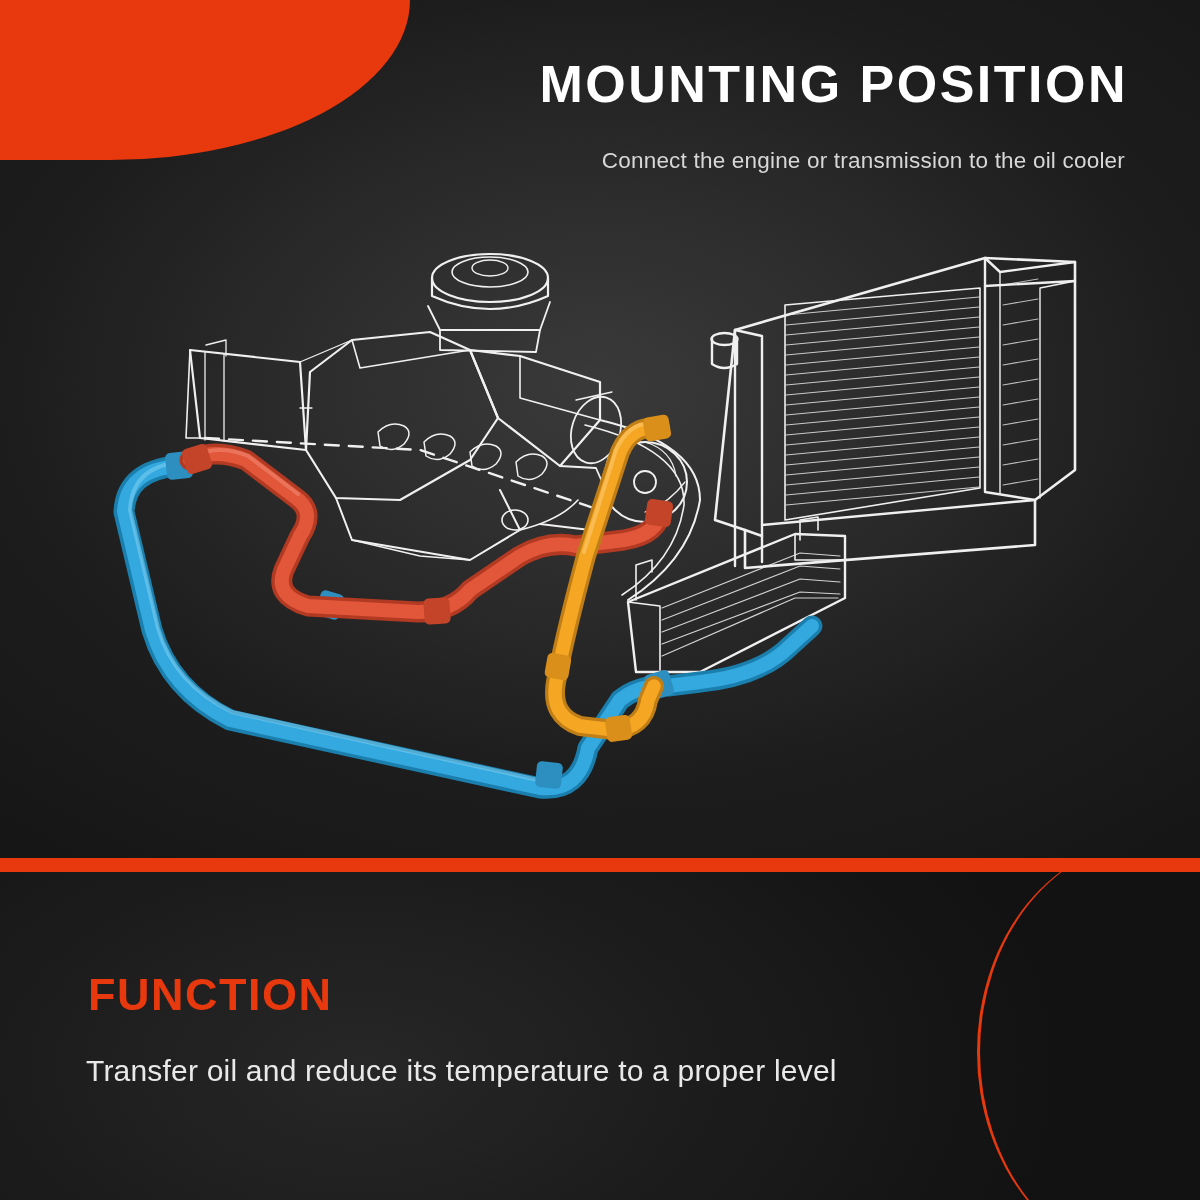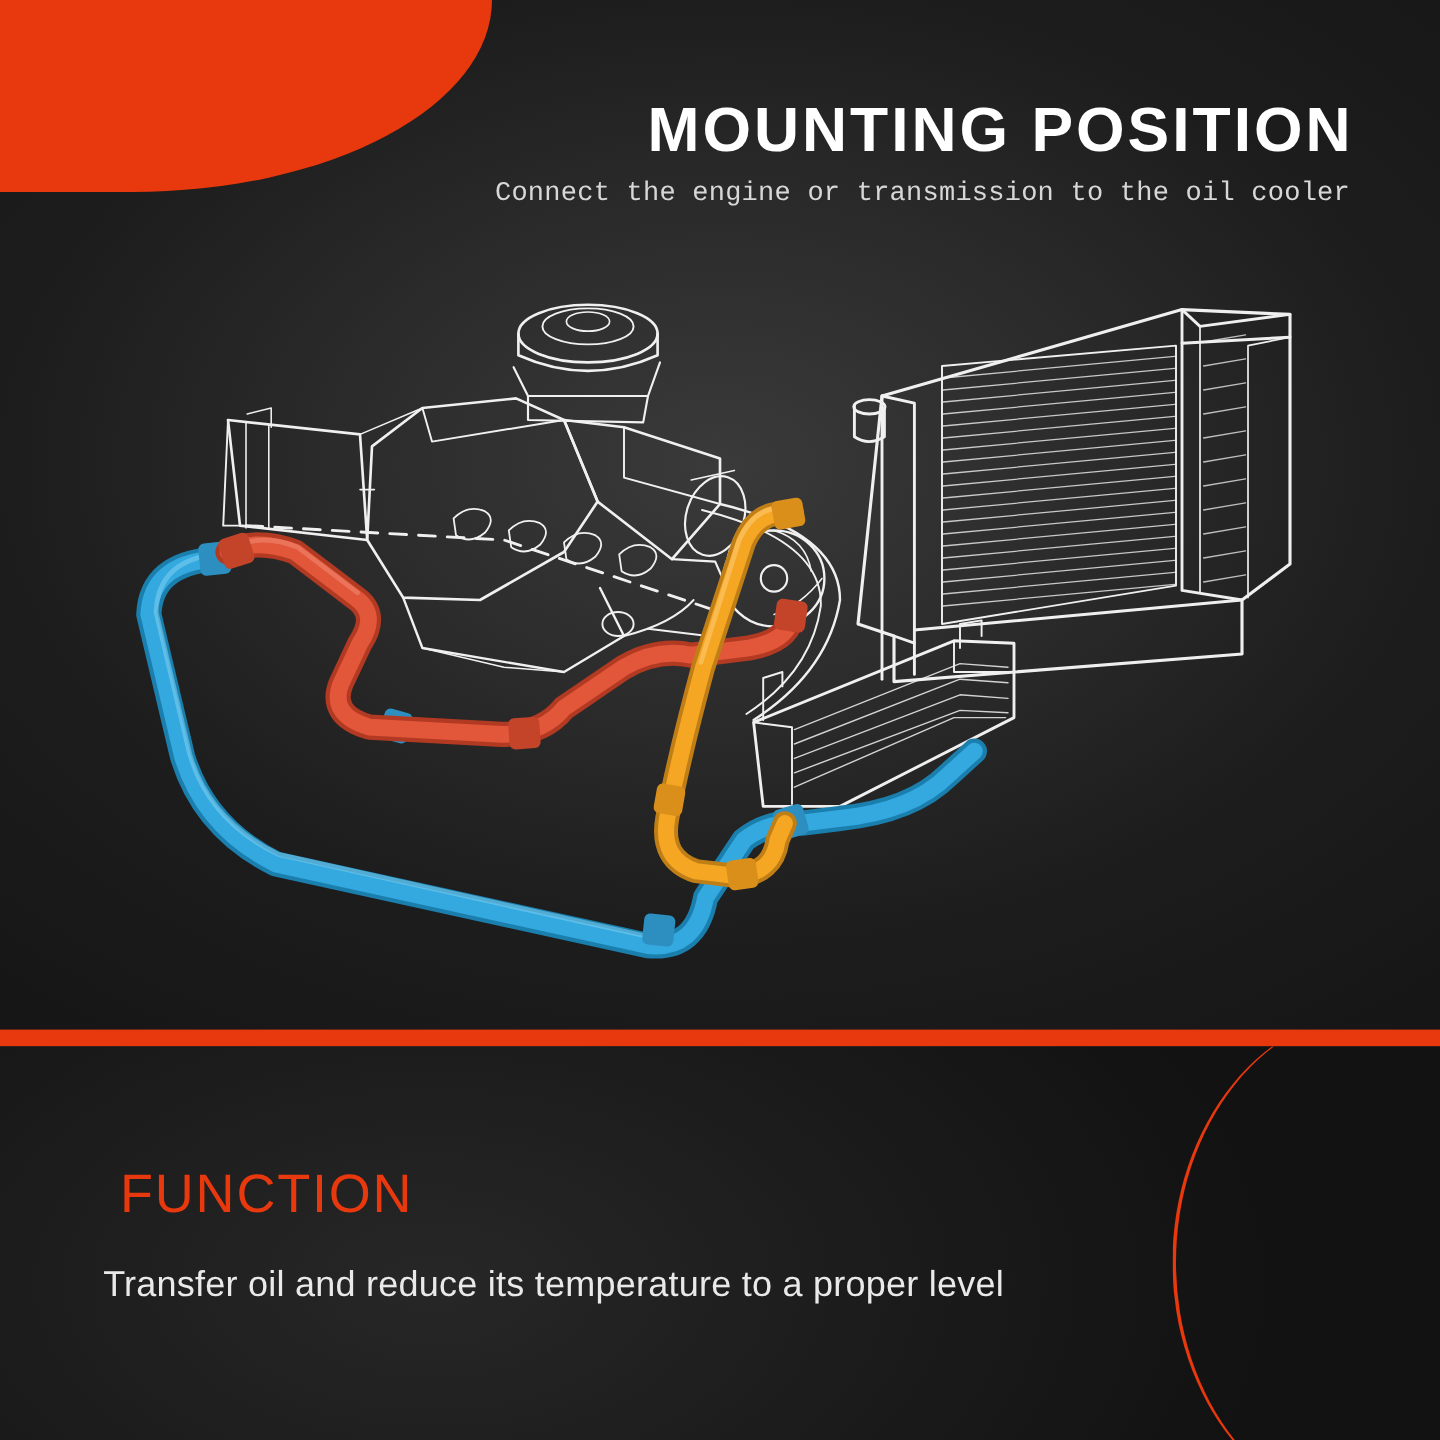--- a/index.html
+++ b/index.html
@@ -54,7 +54,6 @@
     letter-spacing: 2.5px;
     line-height: 1;
     text-align: right;
-    margin-top: 25px;
   }
   .subheading-main {
     position: absolute;

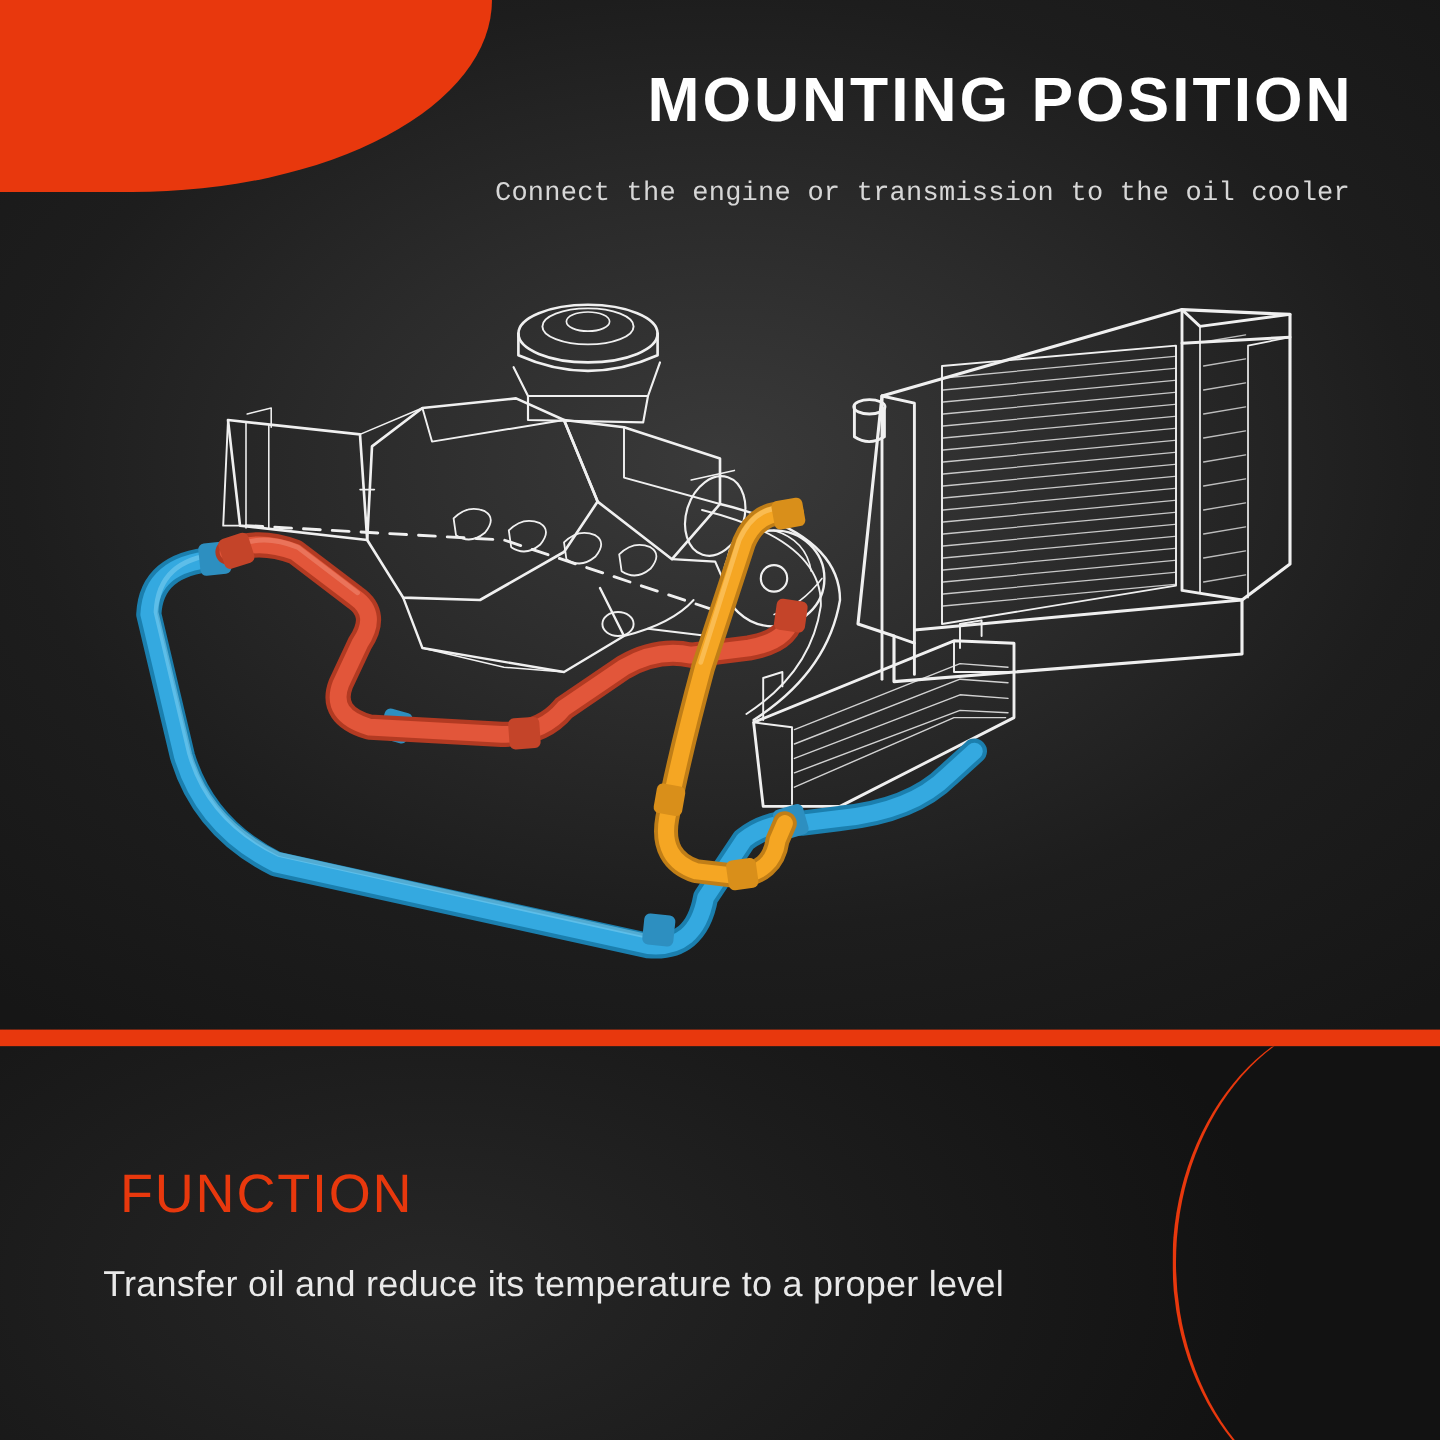--- a/index.html
+++ b/index.html
@@ -64,7 +64,6 @@
     font-weight: normal;
     letter-spacing: 0.2px;
     text-align: right;
-    font-family: Liberation Mono, monospace;
   }
 
   

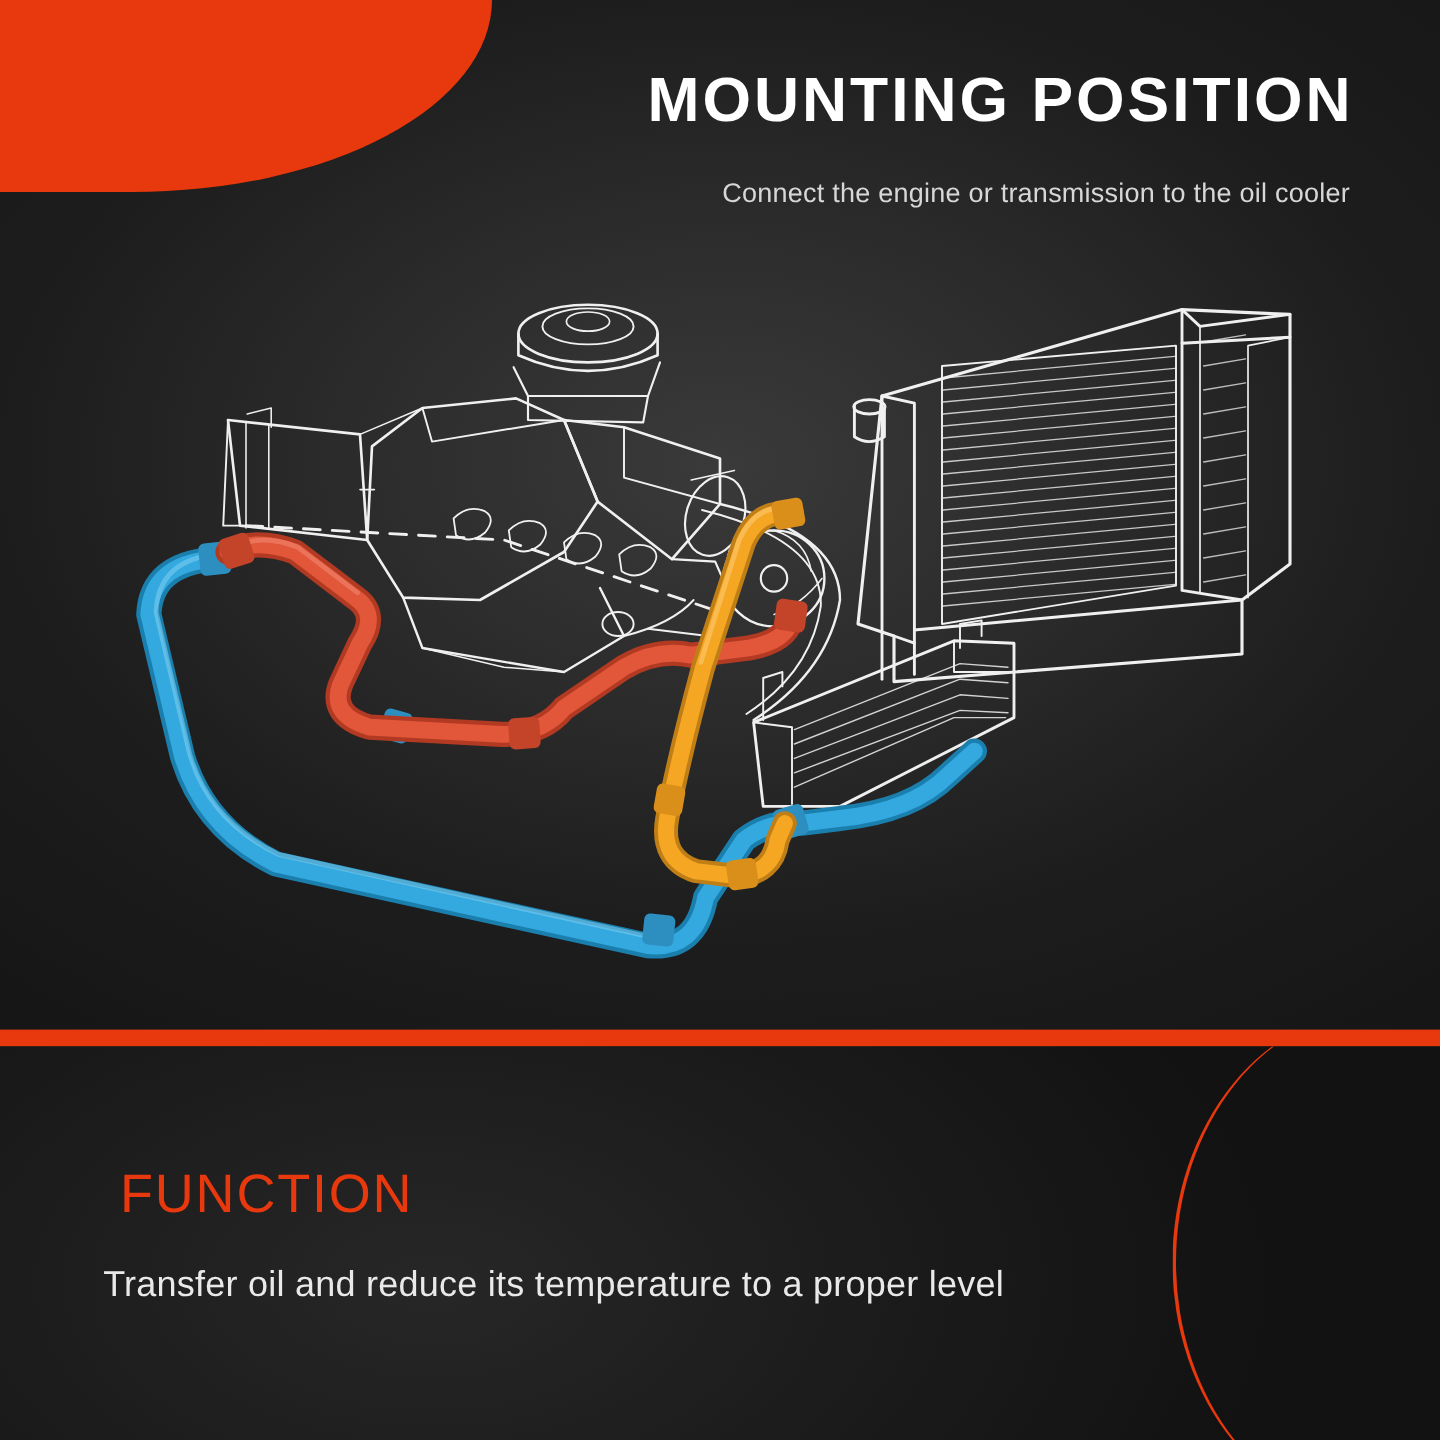--- a/index.html
+++ b/index.html
@@ -98,11 +98,11 @@
   }
   .heading-function {
     position: absolute;
-    left: 100px;
+    left: 88px;
     top: 100px;
     color: #e8380d;
     font-size: 45px;
-    font-weight: normal;
+    font-weight: bold;
     letter-spacing: 1.5px;
     line-height: 1;
   }

